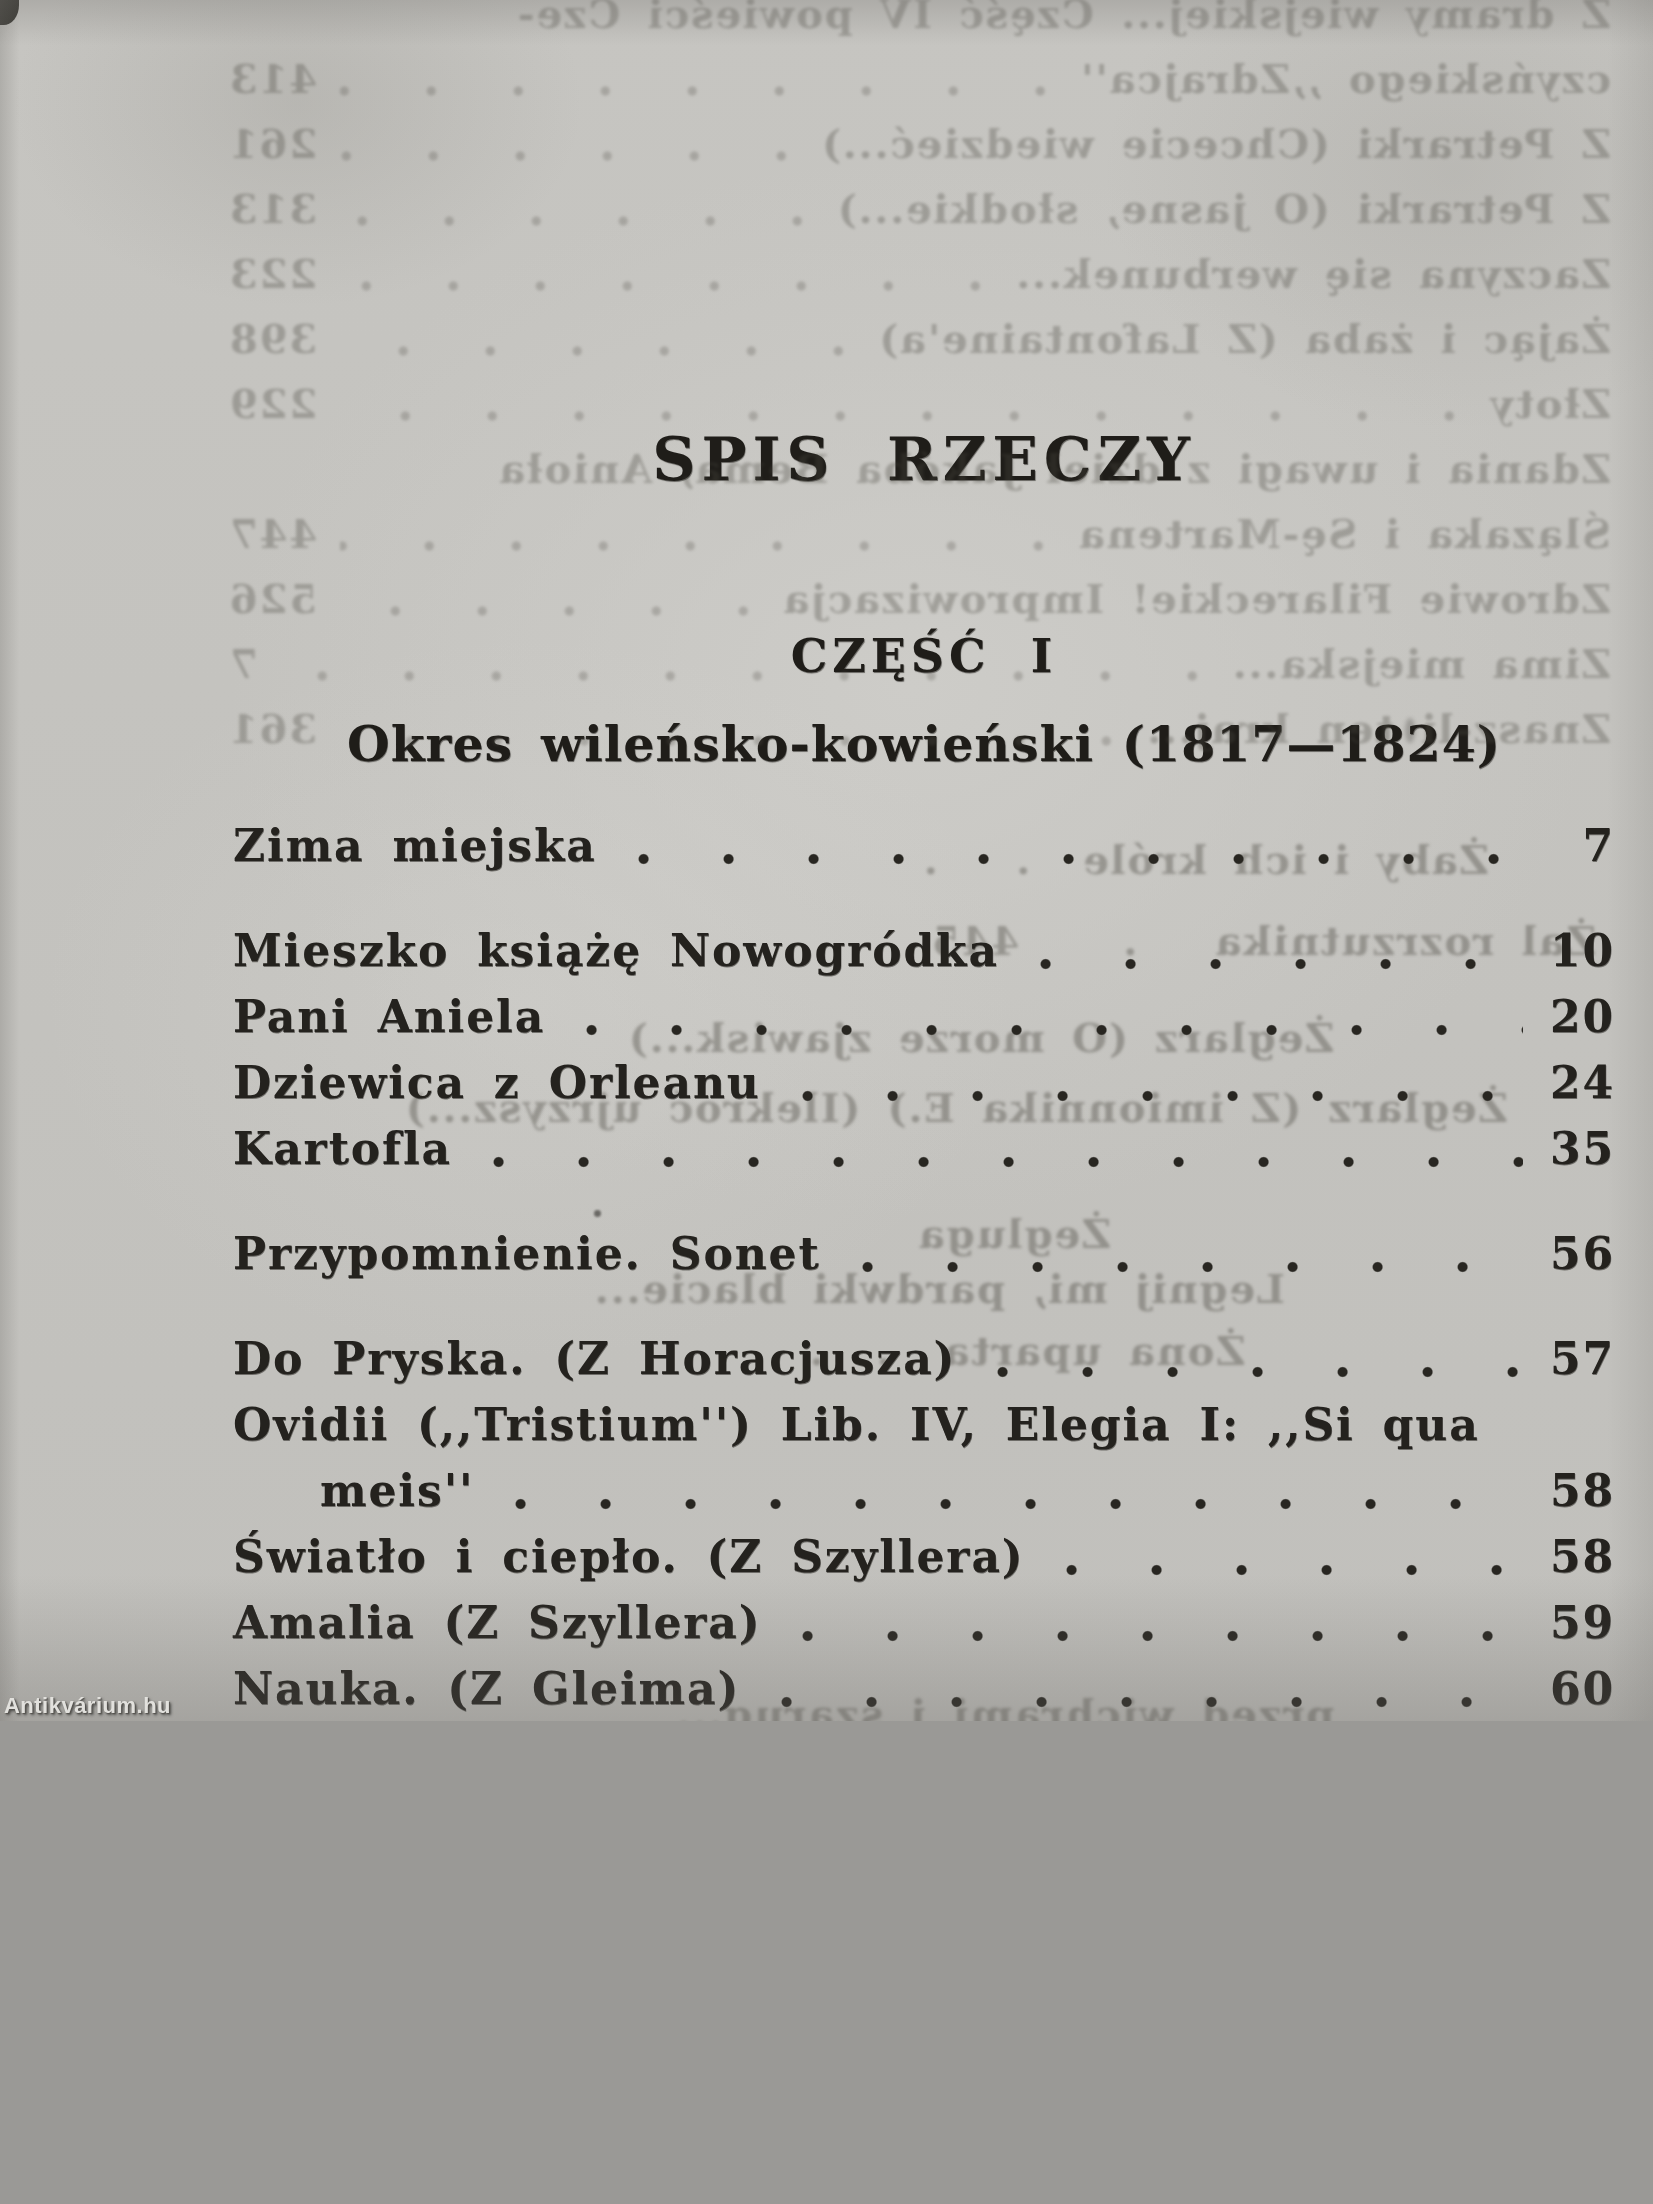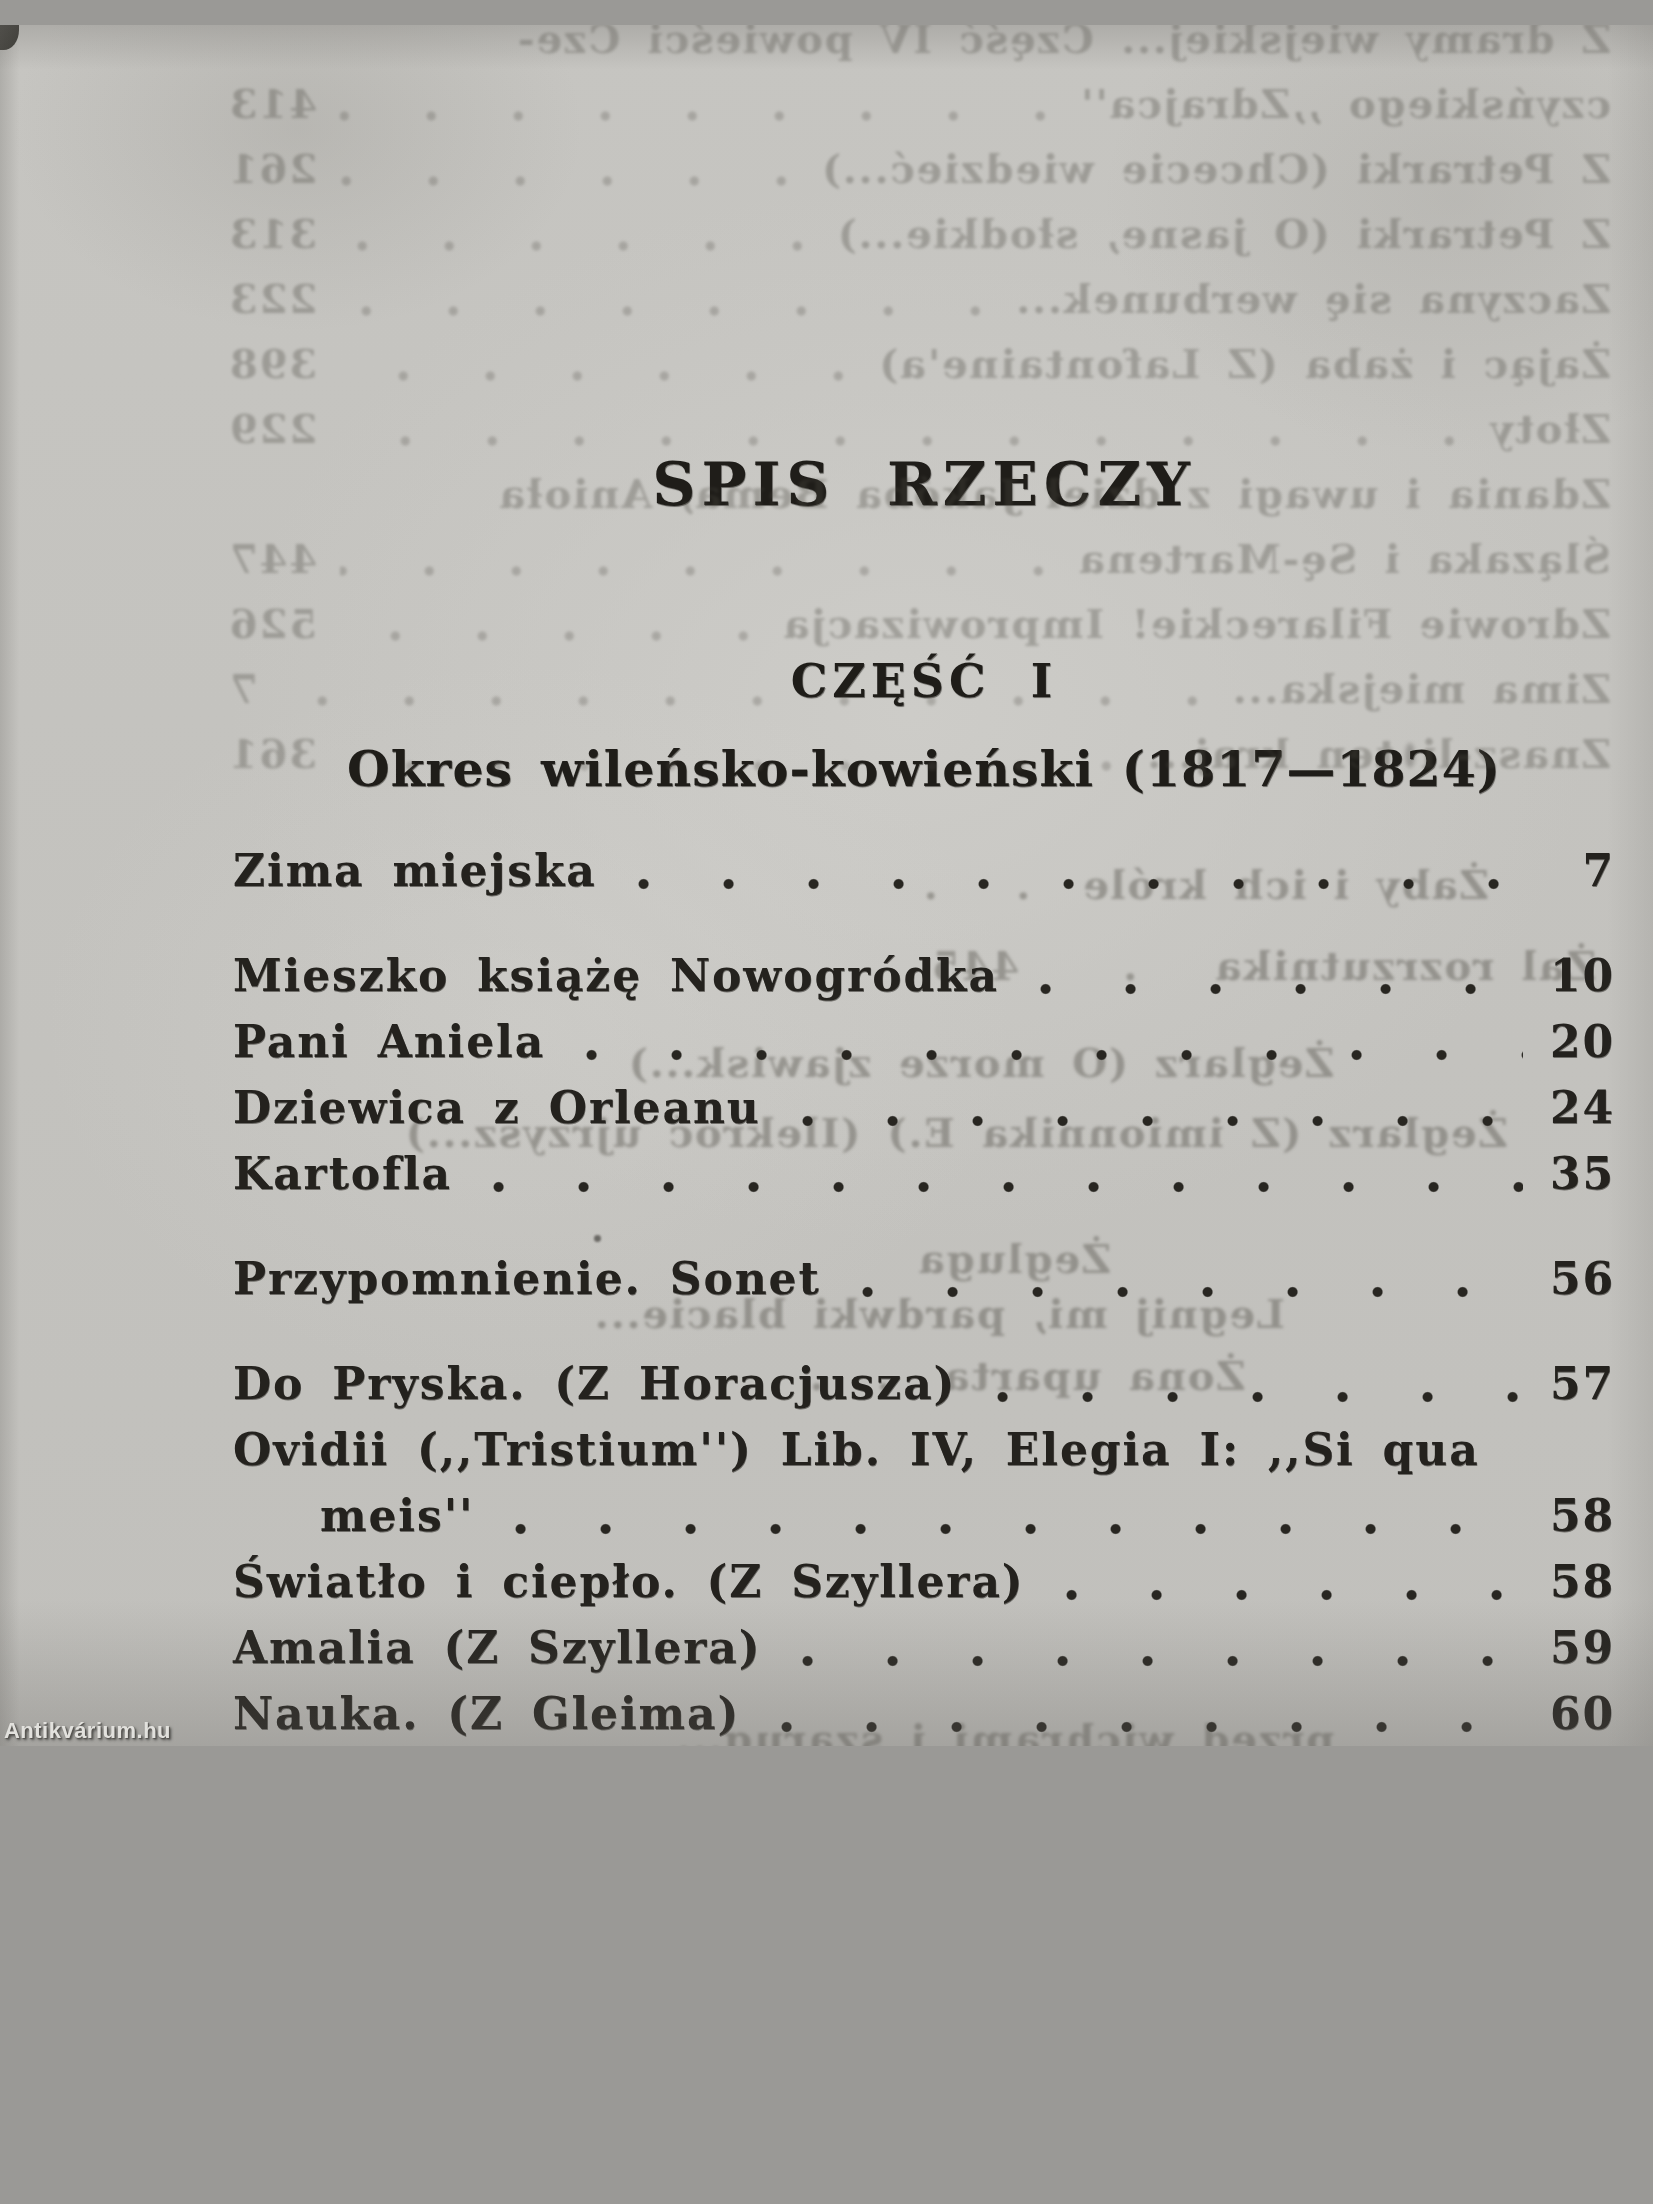--- a/index.html
+++ b/index.html
@@ -13,7 +13,6 @@
       radial-gradient(873px 679px at 55% 40%, #cdccc8, rgba(0,0,0,0) 78%),
       linear-gradient(#c6c5c1, #c1c0bc);
     font-family:"DejaVu Serif", serif;
-    margin-top:25px;
   }
   .vignette{
     position:absolute;inset:0;pointer-events:none;z-index:6;

